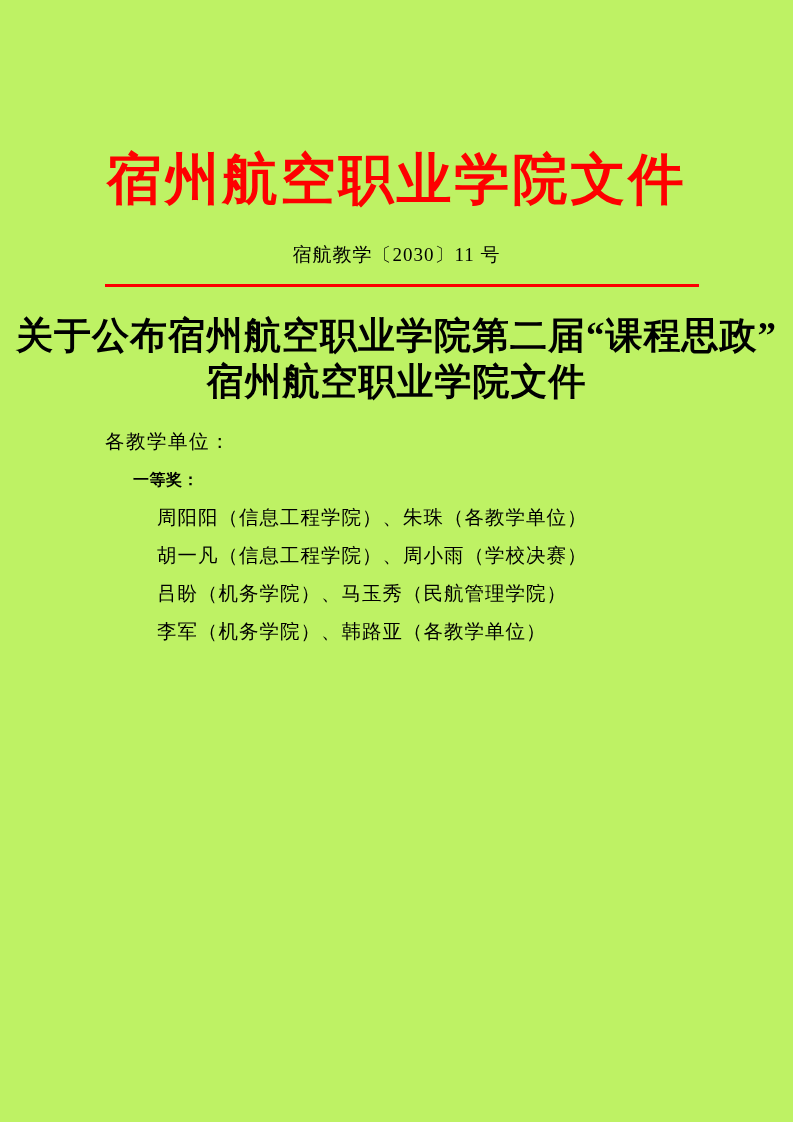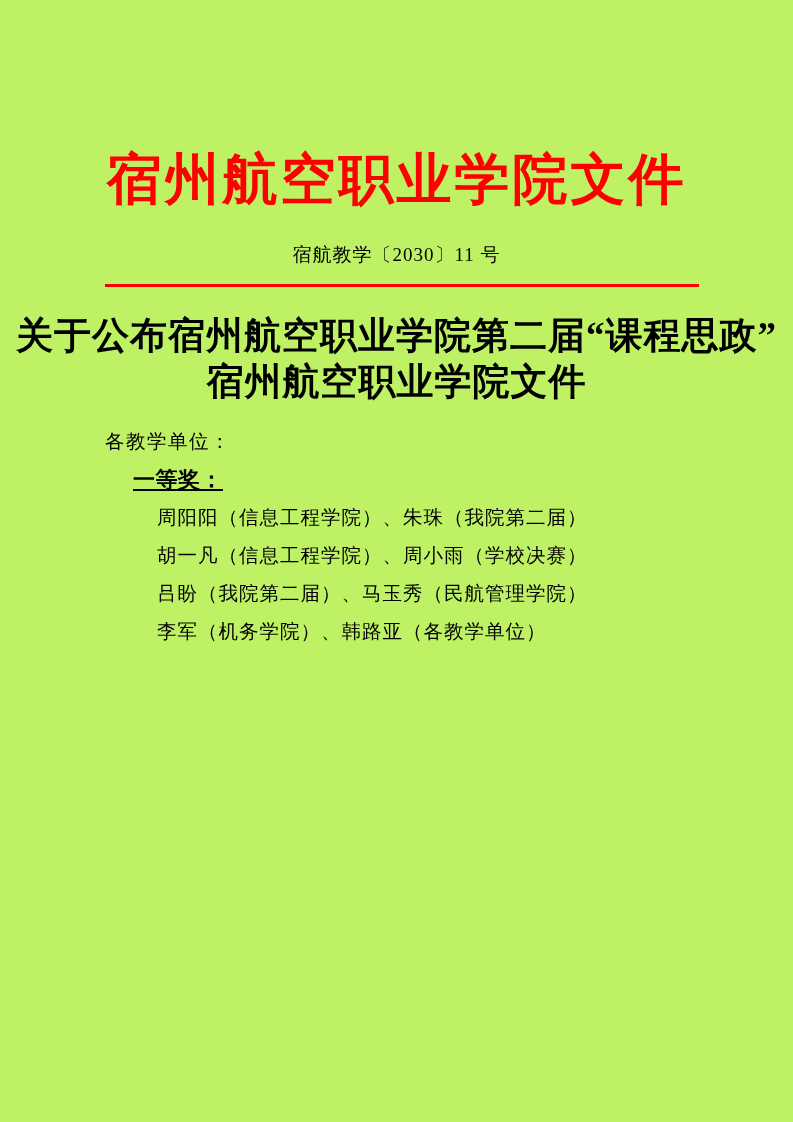--- a/index.html
+++ b/index.html
@@ -65,8 +65,7 @@
     font-weight: 700;
     letter-spacing: 0.5px;
     font-family: "Liberation Sans", "DejaVu Sans", sans-serif;
-    font-size: 22px;
-    text-decoration: underline;
+    font-size: 16px;
   }
   .award-winner {
     padding-left: 52px;

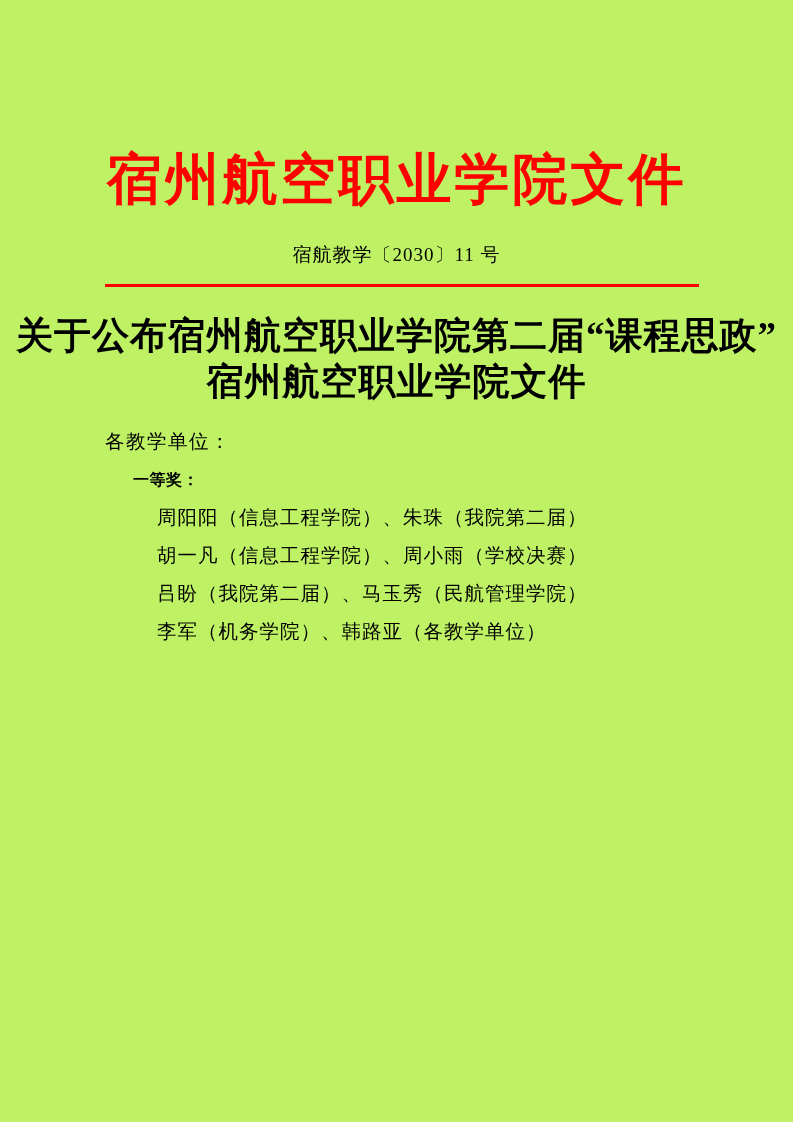--- a/index.html
+++ b/index.html
@@ -95,7 +95,7 @@
 
     <div class="award-level">一等奖：</div>
 
-    <div class="award-winner">周阳阳（信息工程学院）、朱珠（我院第二届）</div>
+    <div class="award-winner">周阳阳（信息工程学院）、朱珠（各教学单位）</div>
 
     <div class="award-winner">胡一凡（信息工程学院）、周小雨（学校决赛）</div>
     <div class="award-winner">吕盼（我院第二届）、马玉秀（民航管理学院）</div>

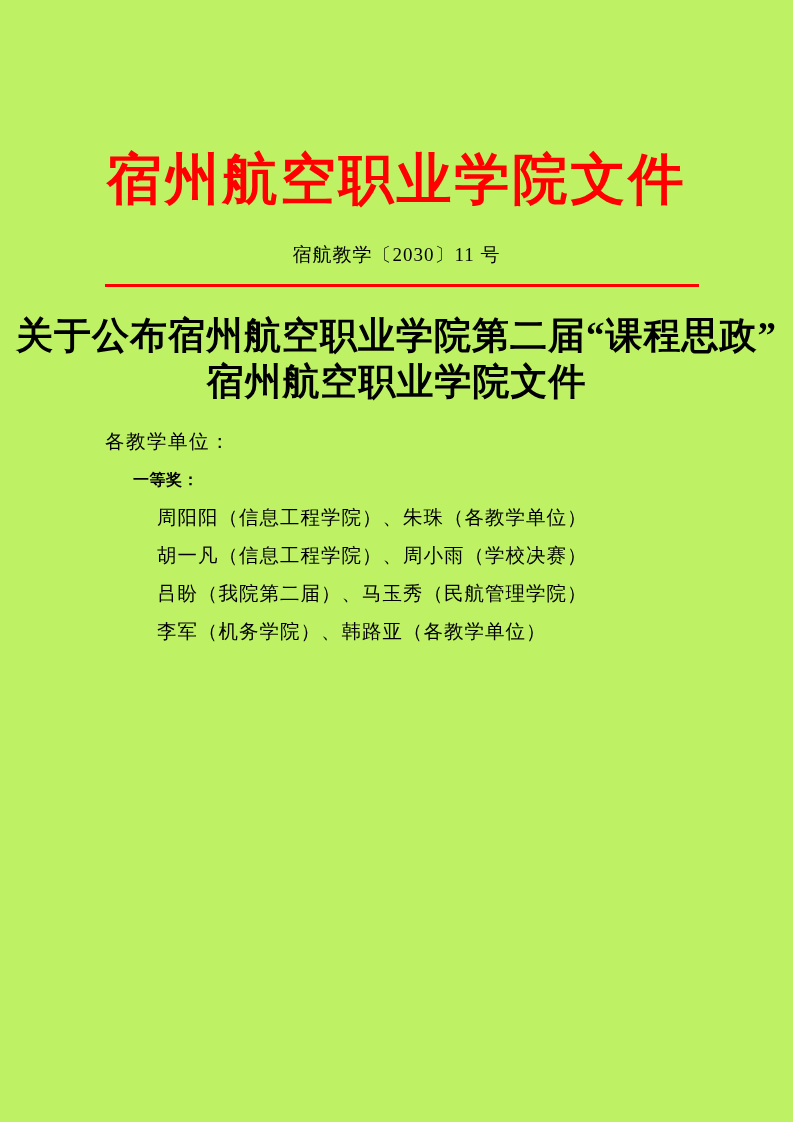--- a/index.html
+++ b/index.html
@@ -98,7 +98,7 @@
     <div class="award-winner">周阳阳（信息工程学院）、朱珠（各教学单位）</div>
 
     <div class="award-winner">胡一凡（信息工程学院）、周小雨（学校决赛）</div>
-    <div class="award-winner">吕盼（我院第二届）、马玉秀（民航管理学院）</div>
+    <div class="award-winner">吕盼（机务学院）、马玉秀（民航管理学院）</div>
     <div class="award-winner">李军（机务学院）、韩路亚（各教学单位）</div>
 
   </div>

